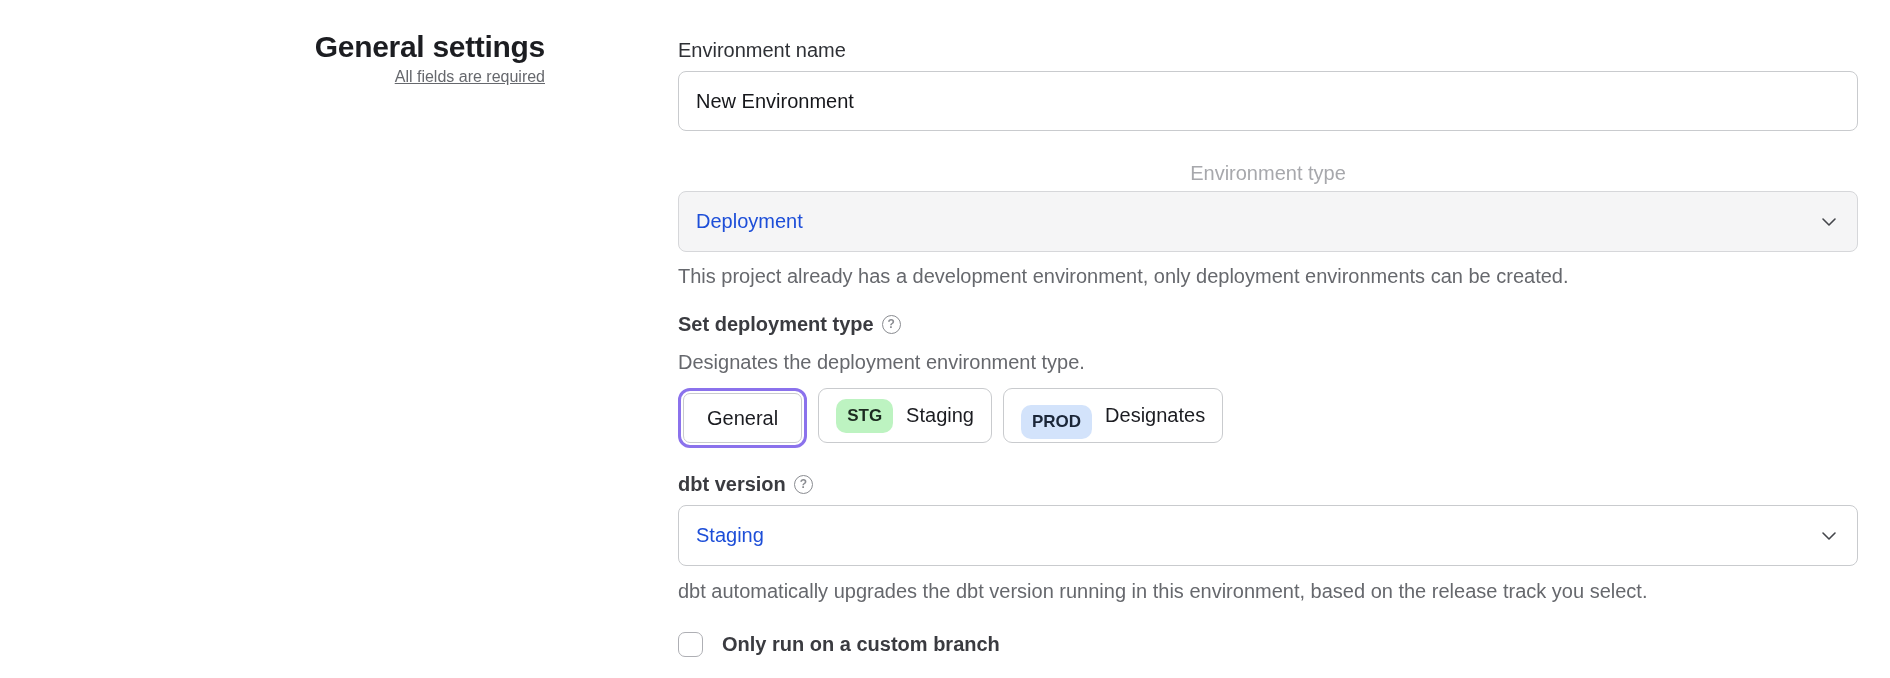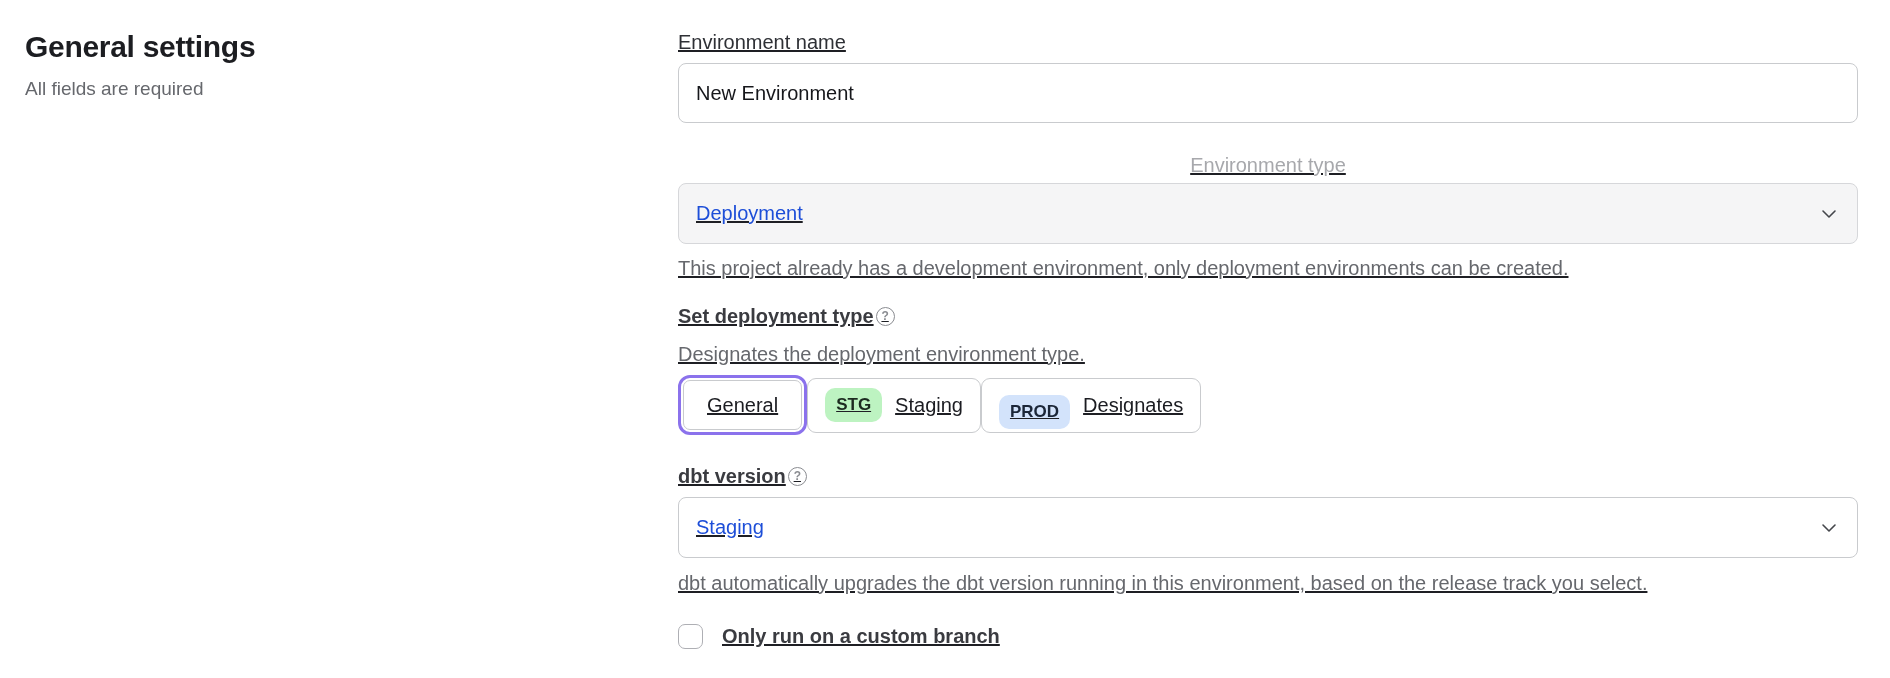--- a/index.html
+++ b/index.html
@@ -14,6 +14,7 @@
     position: absolute;
     left: 25px; top: 30px;
     width: 520px;
+    text-align: right;
   }
   .page-title {
     font-size: 30px;

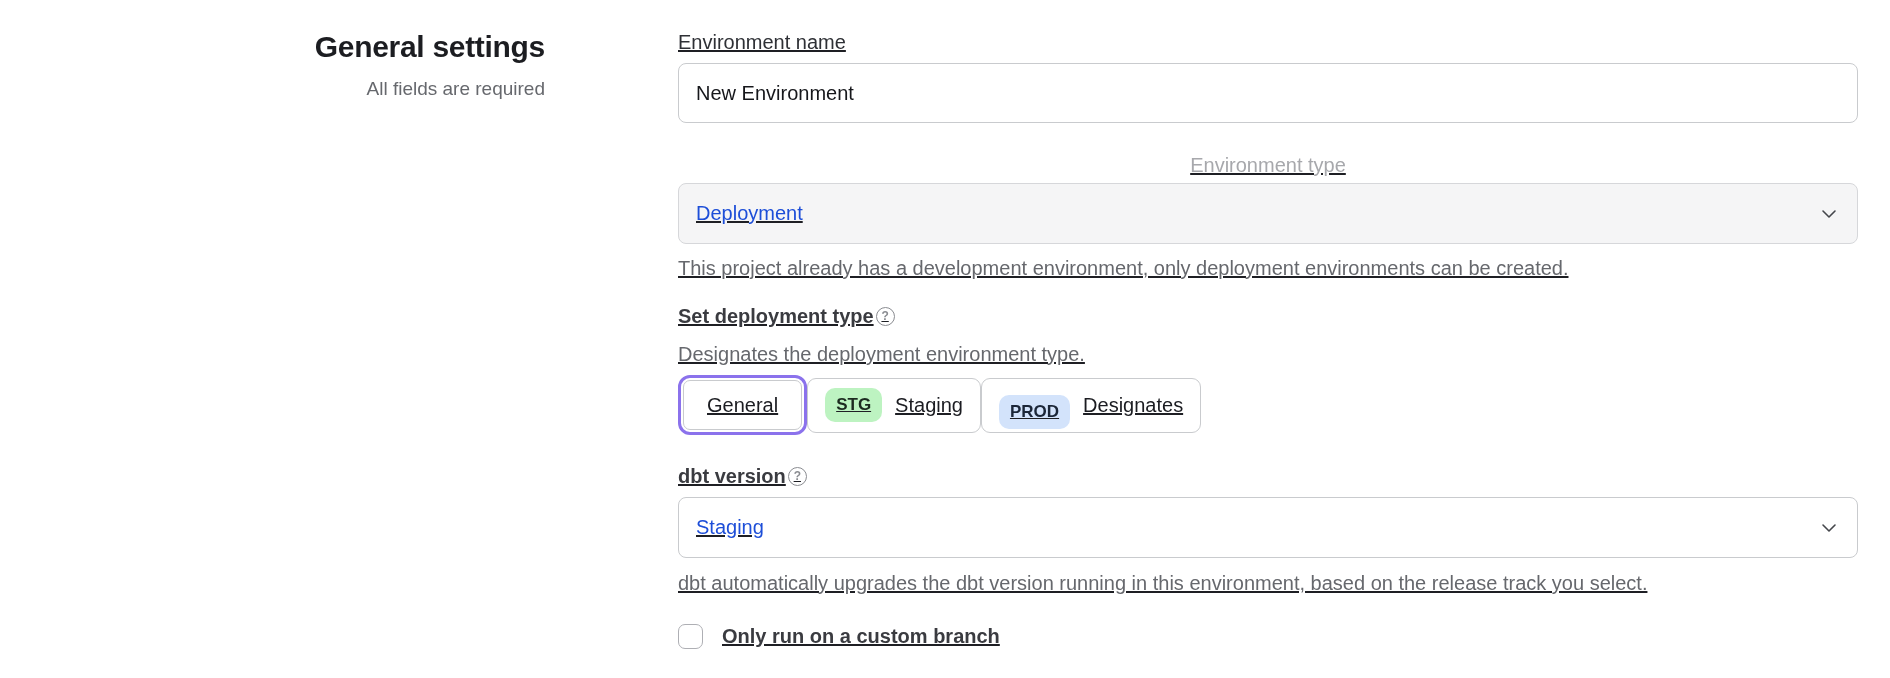--- a/index.html
+++ b/index.html
@@ -29,9 +29,8 @@
   }
   .form-col {
     position: absolute;
-    left: 678px; top: 0;
+    left: 678px; top: 8px;
     width: 1180px;
-    text-decoration: underline;
   }
   .field-label {
     margin-top: 30px;

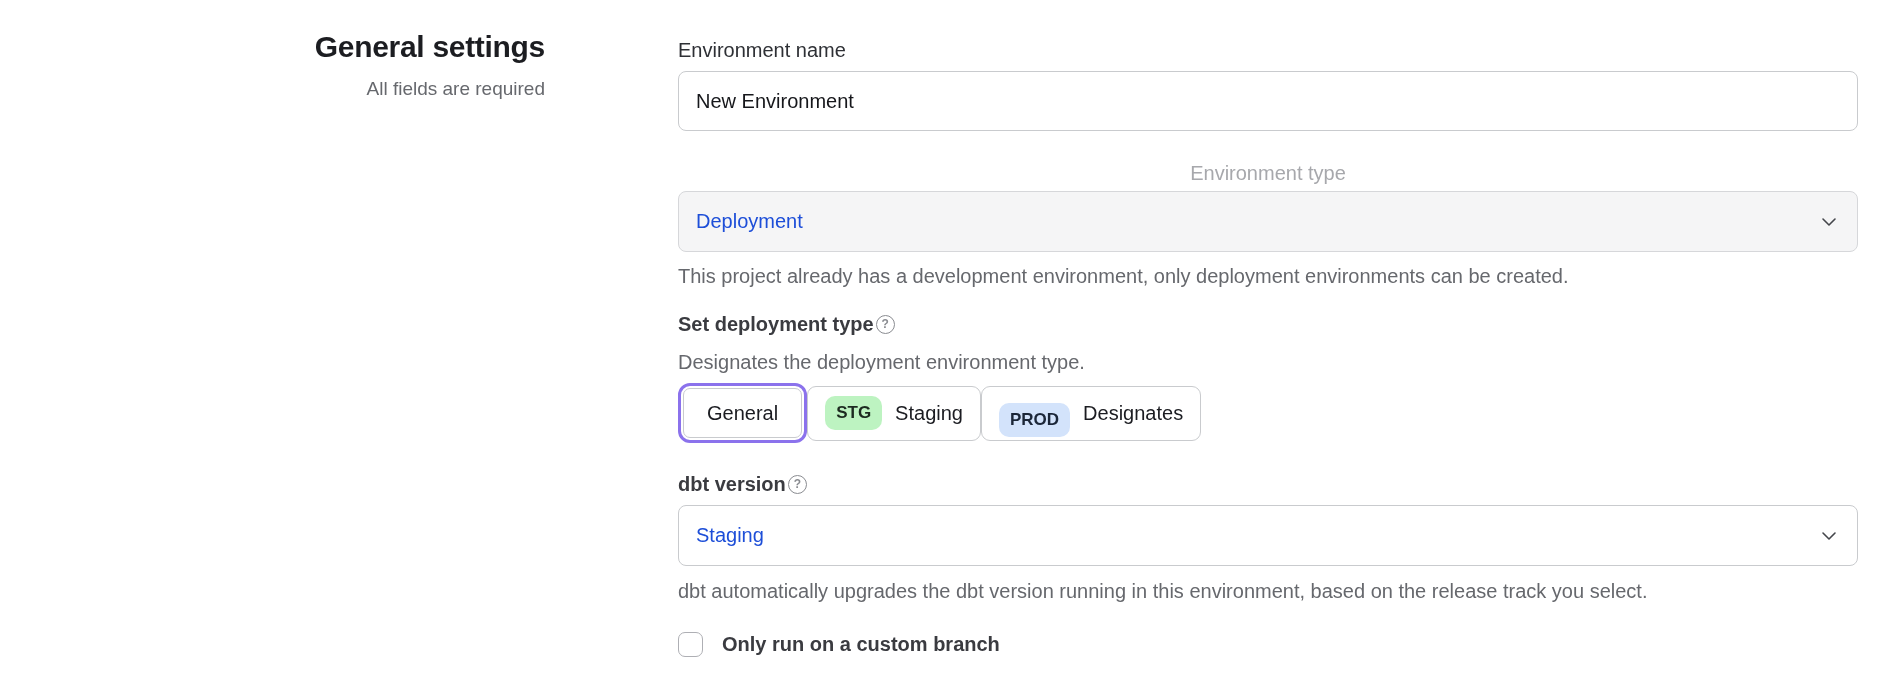--- a/index.html
+++ b/index.html
@@ -23,9 +23,10 @@
     letter-spacing: -0.3px;
   }
   .page-subtitle {
-    margin-top: 14px;
-    font-size: 19px;
+    margin-top: 4px;
+    font-size: 16px;
     color: #66686d;
+    text-decoration: underline;
   }
   .form-col {
     position: absolute;

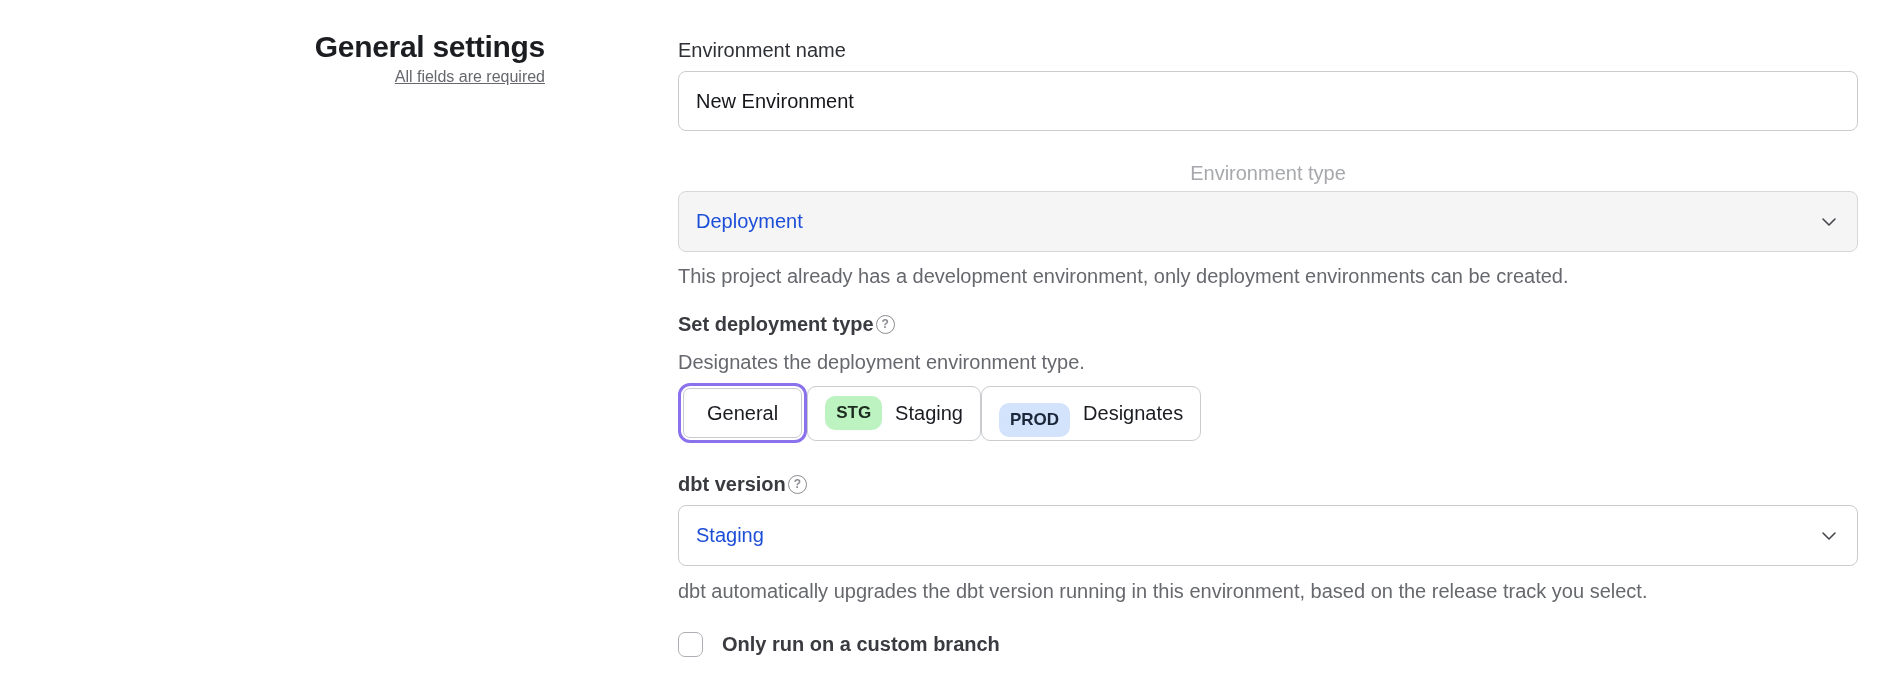--- a/index.html
+++ b/index.html
@@ -48,7 +48,7 @@
     line-height: 24px;
     display: flex;
     align-items: center;
-    gap: 2px;
+    gap: 8px;
   }
   .text-input {
     margin-top: 9px;

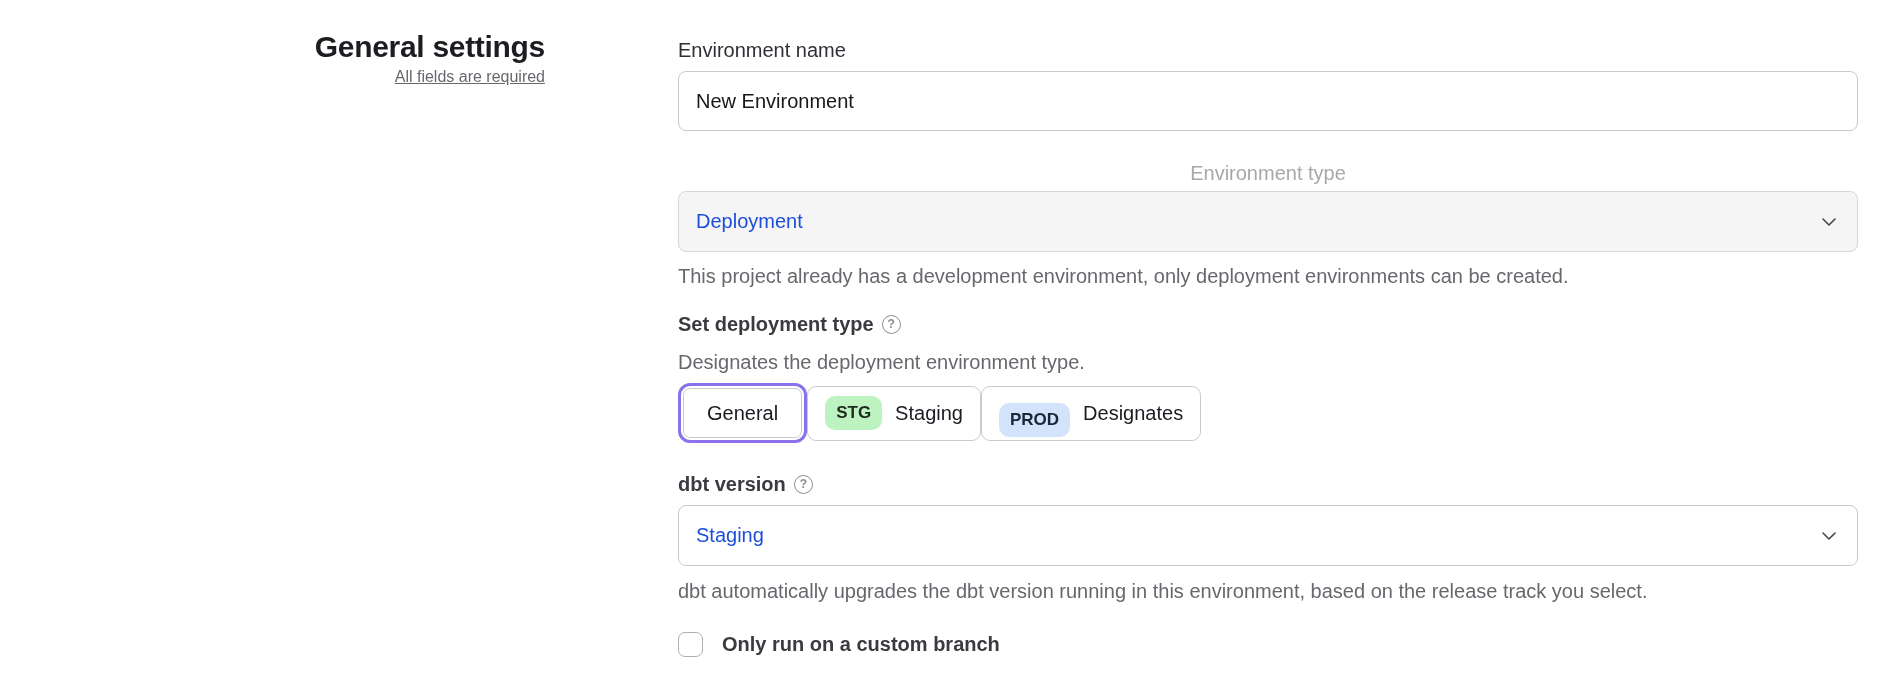--- a/index.html
+++ b/index.html
@@ -112,7 +112,8 @@
   .btn-row {
     margin-top: 9px;
     display: flex;
-    align-items: center;
+    align-items: flex-end;
+    gap: 11px;
     height: 60px;
   }
   .type-btn {

